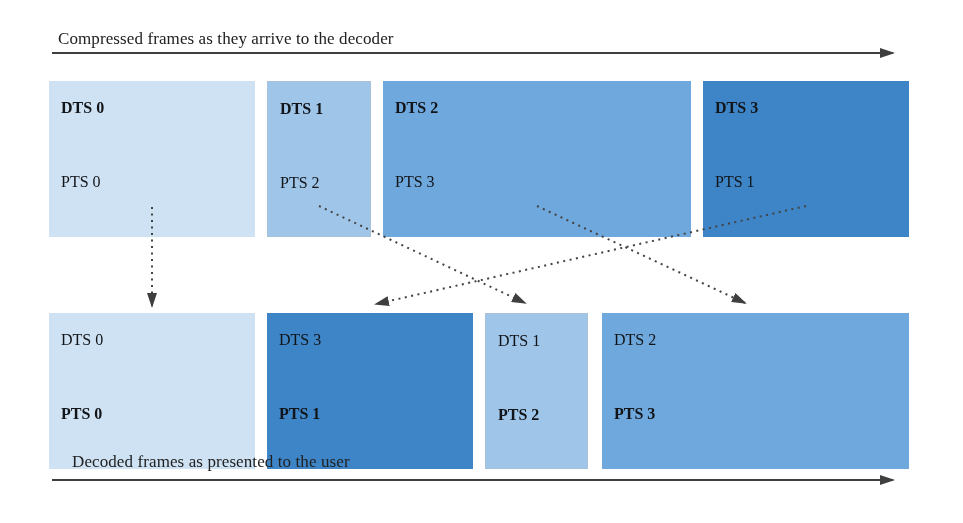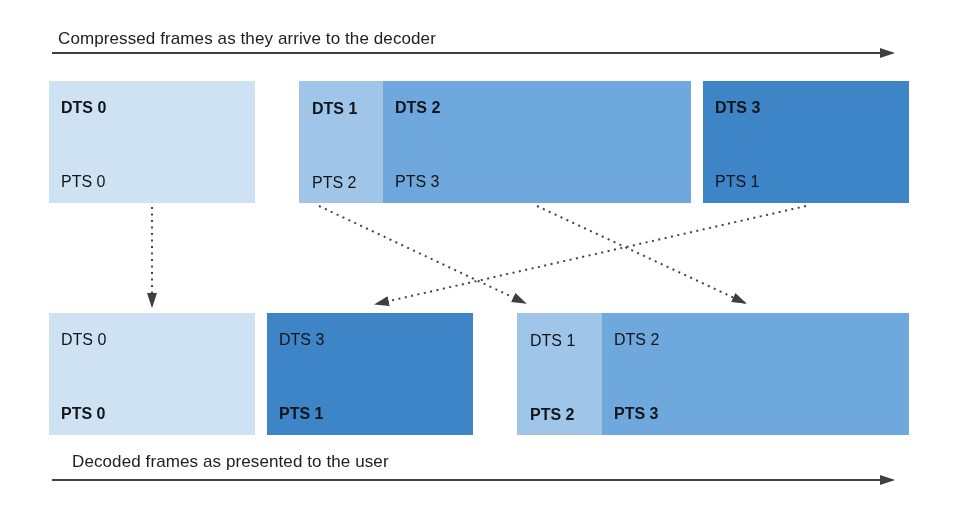--- a/index.html
+++ b/index.html
@@ -5,7 +5,7 @@
   html,body { margin:0; padding:0; background:#ffffff; }
   .stage {
     position:relative; width:963px; height:523px; background:#ffffff;
-    font-family:Liberation Sans, sans-serif; overflow:hidden;
+    font-family:Liberation Serif, serif; overflow:hidden;
   }
   .caption {
     position:absolute; left:58px; font-size:17px; color:#212121;

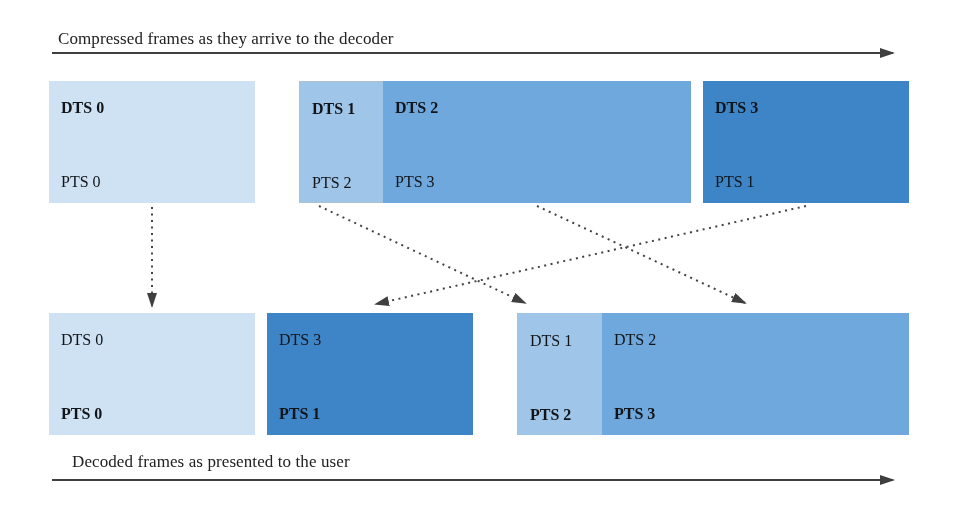--- a/index.html
+++ b/index.html
@@ -14,7 +14,7 @@
   .caption.top { top:29px; }
   .caption.bottom { top:452px;margin-left:14px; }
   .frame {
-    position:absolute; height:122px; box-sizing:border-box;
+    position:absolute; height:156px; box-sizing:border-box;
   }
   .frame.dashed { border:1px dotted #aebecd;margin-left:32px; }
   .row-top   .frame, .frame.rt { top:81px; }

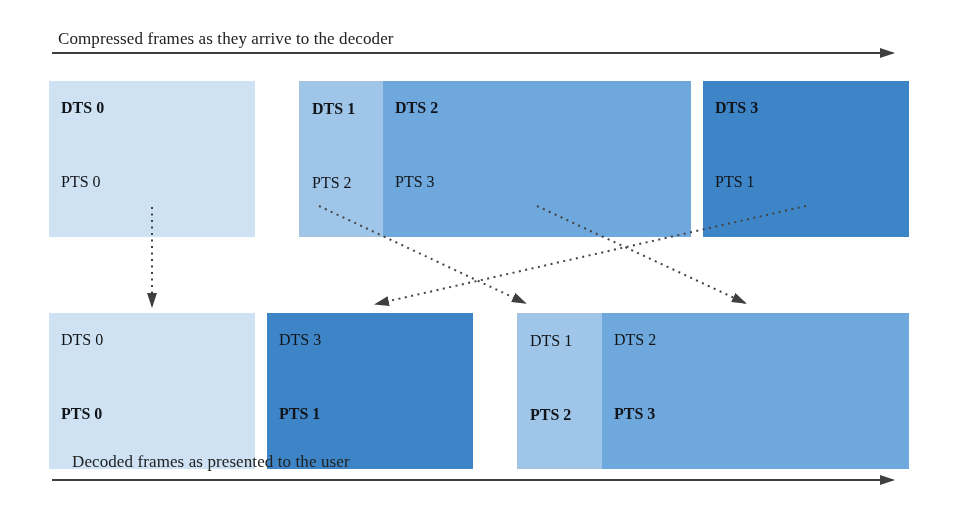--- a/index.html
+++ b/index.html
@@ -16,7 +16,7 @@
   .frame {
     position:absolute; height:156px; box-sizing:border-box;
   }
-  .frame.dashed { border:1px dotted #aebecd;margin-left:32px; }
+  .frame.dashed { border:1px dotted #aebecd; }
   .row-top   .frame, .frame.rt { top:81px; }
   .frame.rb { top:313px; }
   .b1 { left:49px;  width:206px; }

